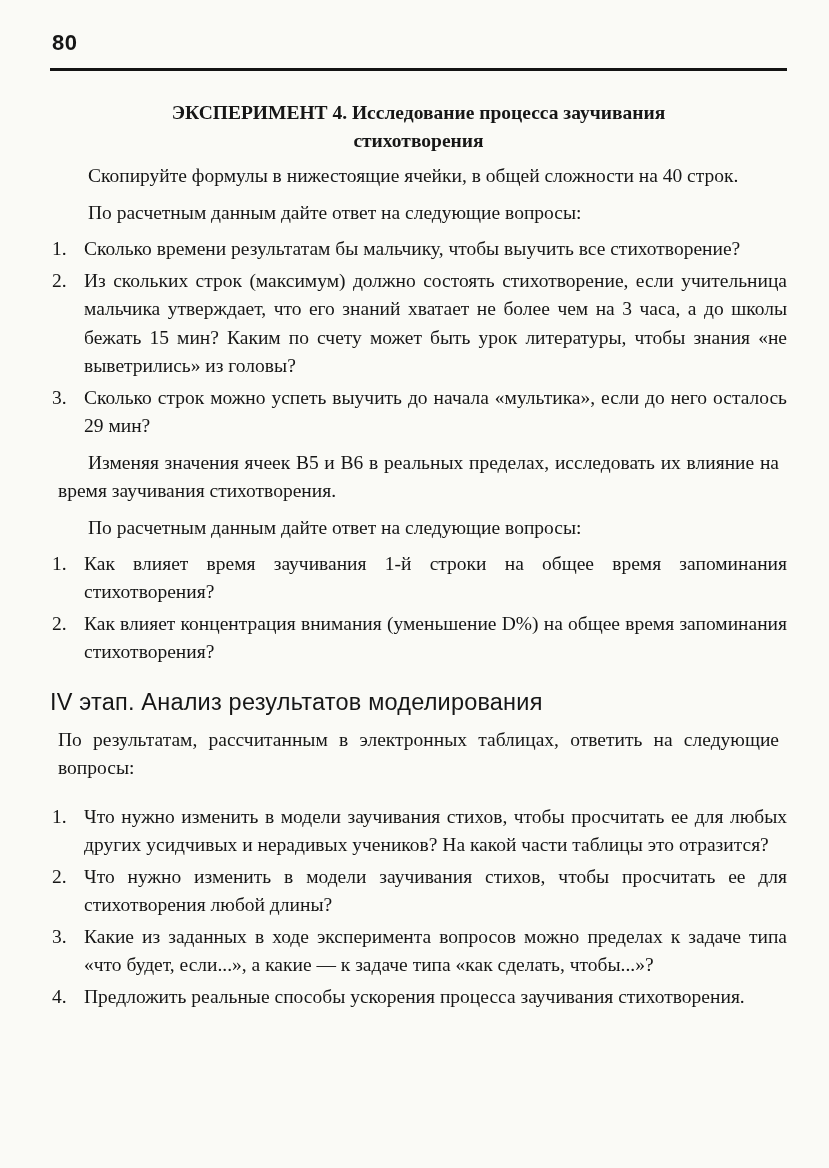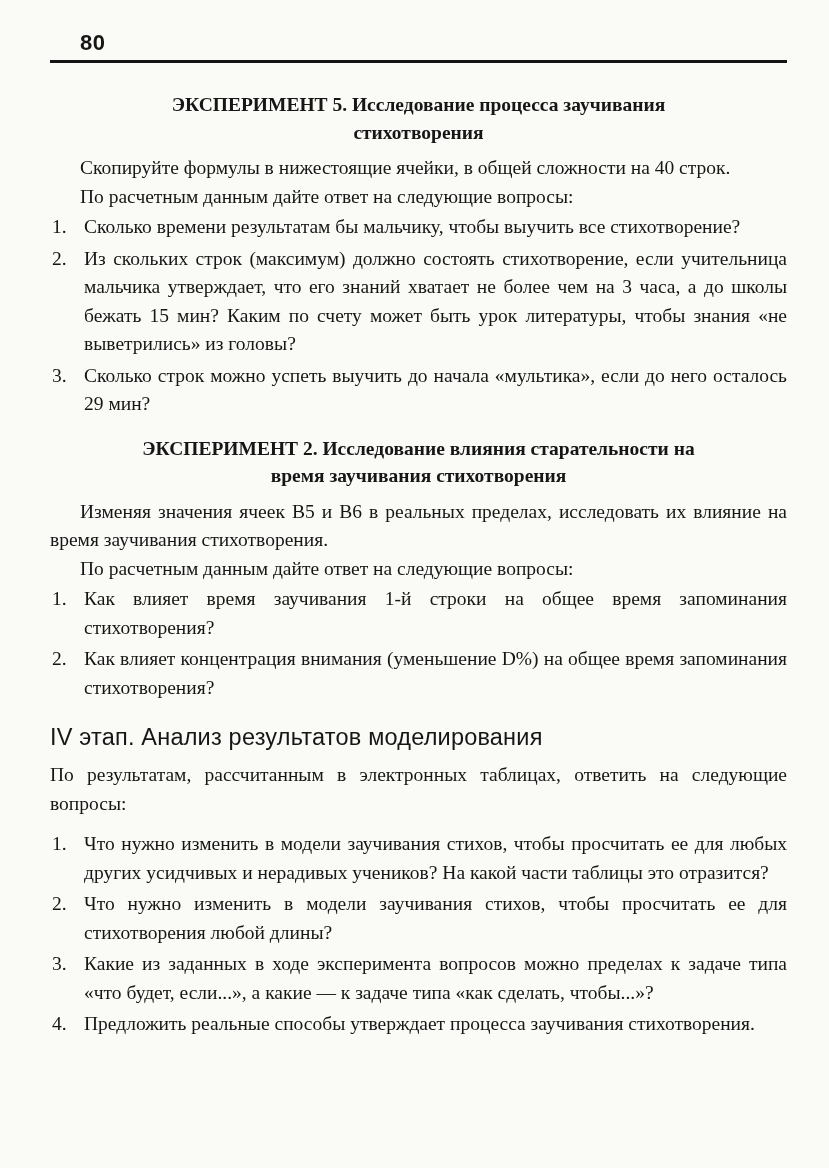--- a/index.html
+++ b/index.html
@@ -16,8 +16,7 @@
     display: flex;
     align-items: flex-end;
     font-family: "Liberation Sans", sans-serif;
-    padding: 0 2px 4px 2px;
-    margin-left: 28px;
+    padding: 0 2px 12px 2px;
   }
   .page-number {
     font-size: 22px;

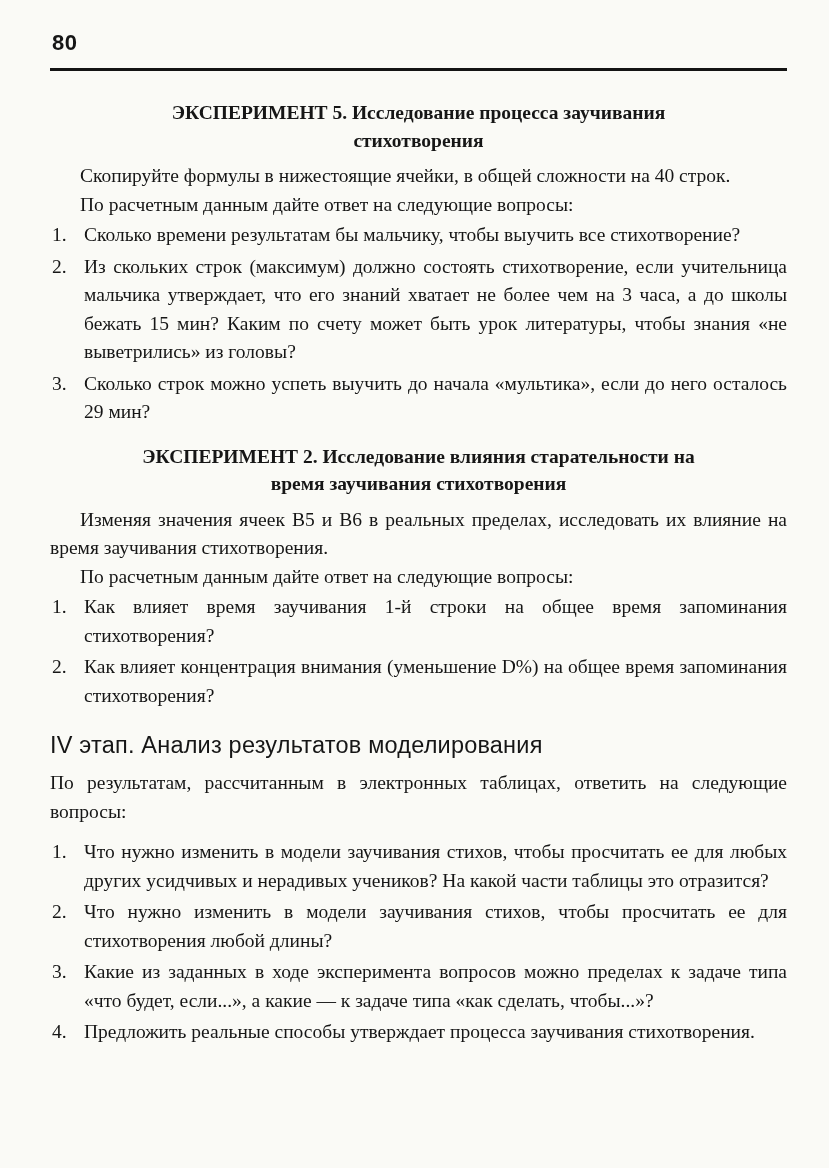--- a/index.html
+++ b/index.html
@@ -84,7 +84,7 @@
 
 <main>
 
-  <h3 class="exp-heading">ЭКСПЕРИМЕНТ 5. Исследование процесса заучивания стихотворения</h3>
+  <h3 class="exp-heading">ЭКСПЕРИМЕНТ 4. Исследование процесса заучивания стихотворения</h3>
   <p class="body-para">Скопируйте формулы в нижестоящие ячейки, в общей сложности на 40 строк.</p>
   <p class="body-para">По расчетным данным дайте ответ на следующие вопросы:</p>
 

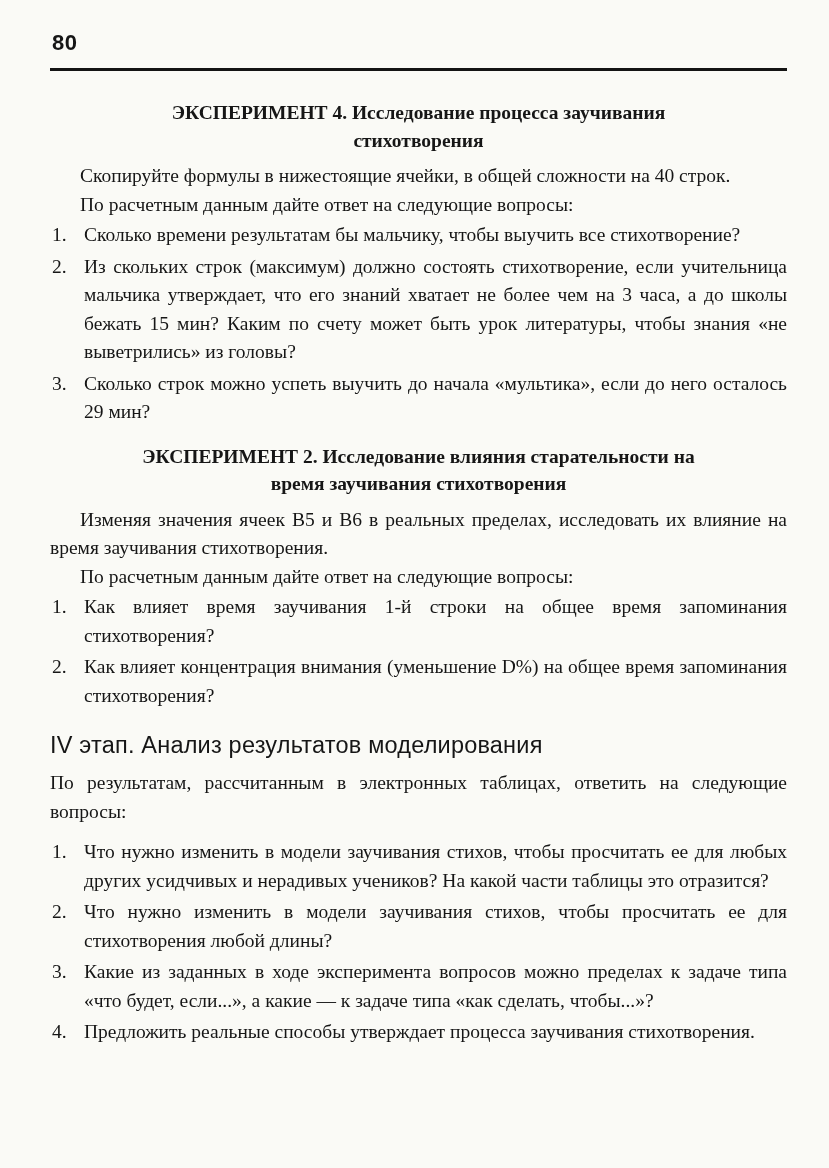--- a/index.html
+++ b/index.html
@@ -45,7 +45,7 @@
     font-size: 19.5px;
     line-height: 1.46;
     text-align: justify;
-    margin: 0;
+    margin: 8px;
     text-indent: 30px;
   }
   p.body-para.no-indent { text-indent: 0; }

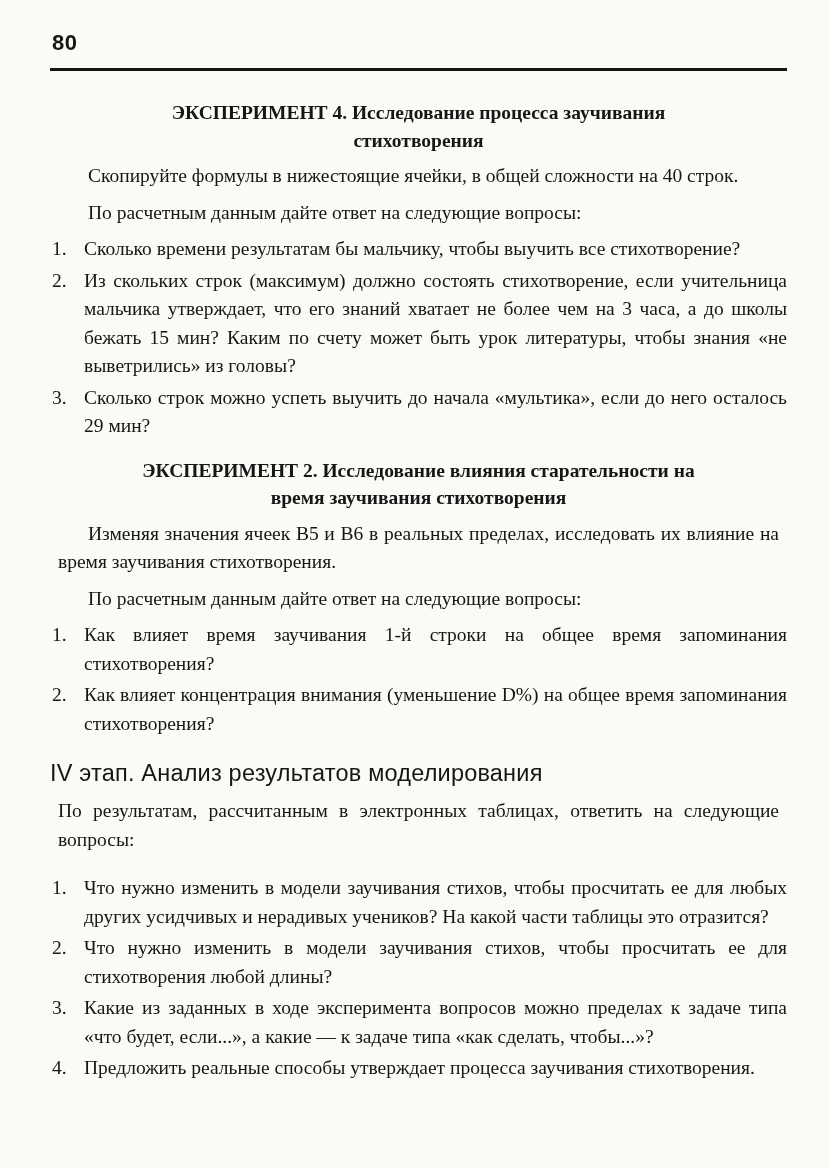--- a/index.html
+++ b/index.html
@@ -103,7 +103,6 @@
     </div>
   </div>
 
-  <h3 class="exp-heading">ЭКСПЕРИМЕНТ 2. Исследование влияния старательности на время заучивания стихотворения</h3>
   <p class="body-para">Изменяя значения ячеек B5 и B6 в реальных пределах, исследовать их влияние на время заучивания стихотворения.</p>
   <p class="body-para">По расчетным данным дайте ответ на следующие вопросы:</p>
 

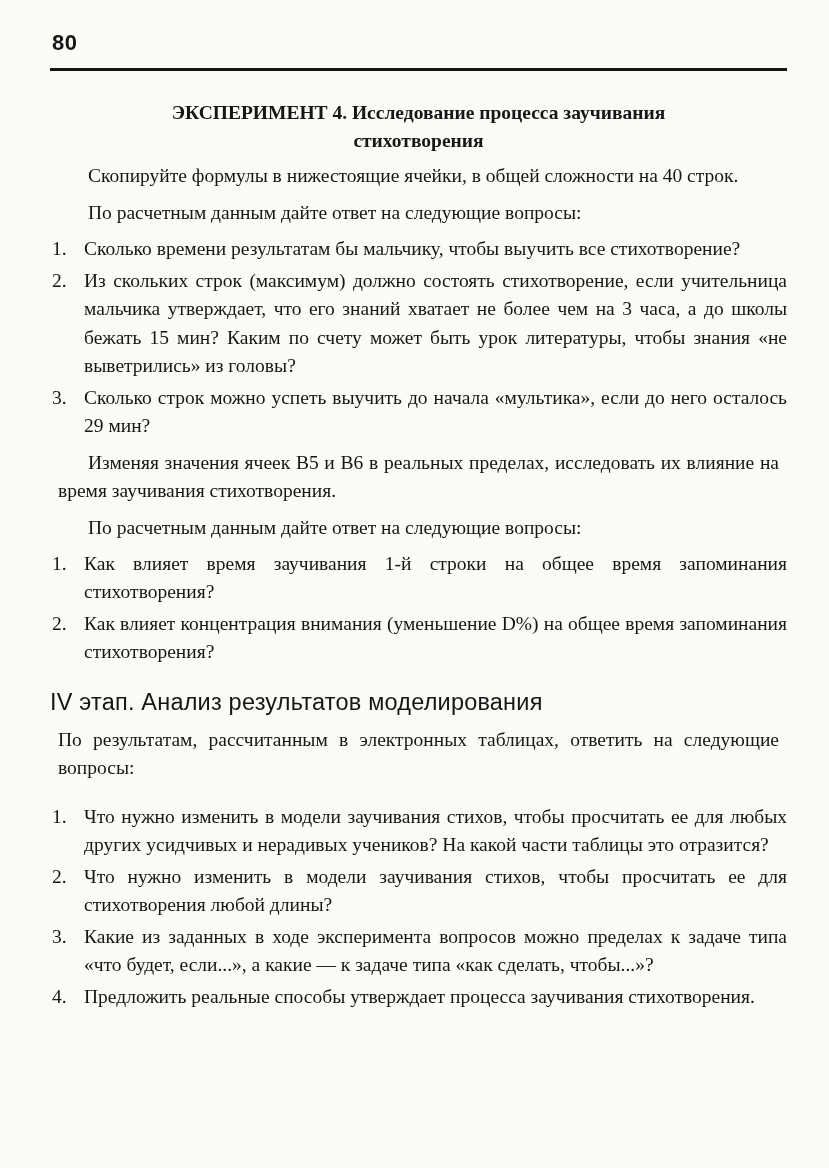--- a/index.html
+++ b/index.html
@@ -136,7 +136,7 @@
     </div>
     <div class="qitem">
       <span class="qnum">4.</span>
-      <span class="qtext">Предложить реальные способы утверждает процесса заучивания стихотворения.</span>
+      <span class="qtext">Предложить реальные способы ускорения процесса заучивания стихотворения.</span>
     </div>
   </div>
 

